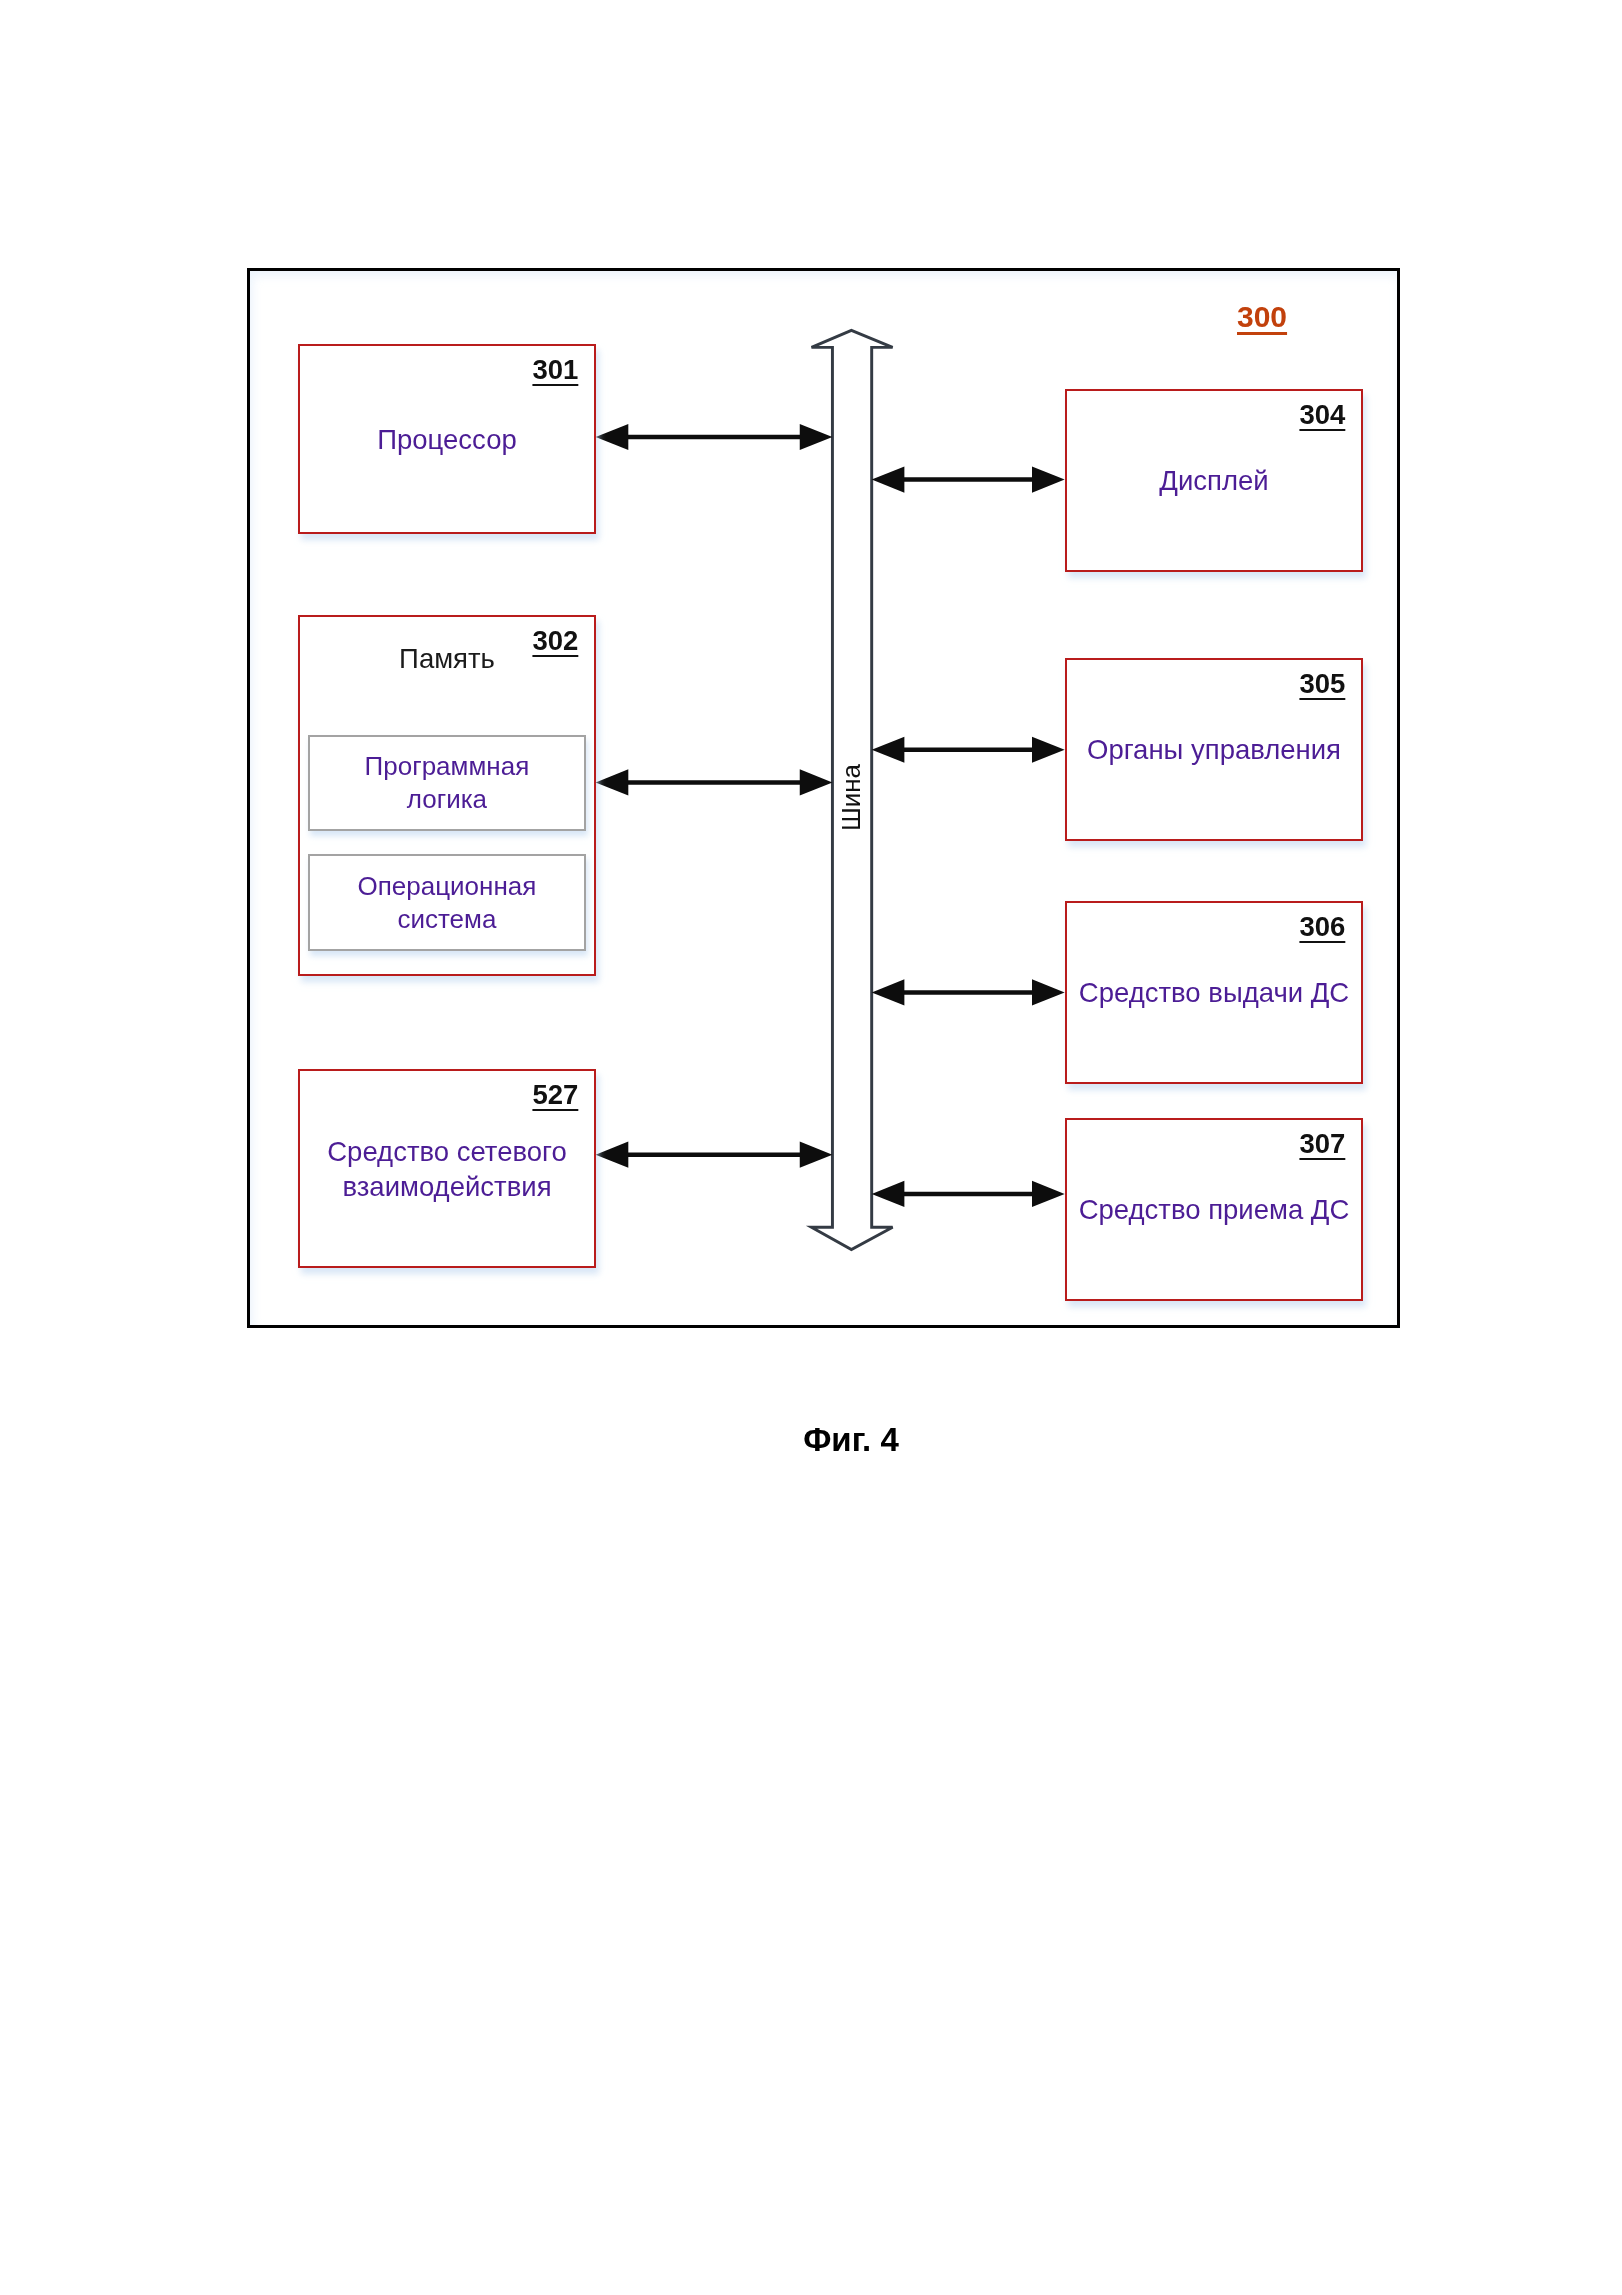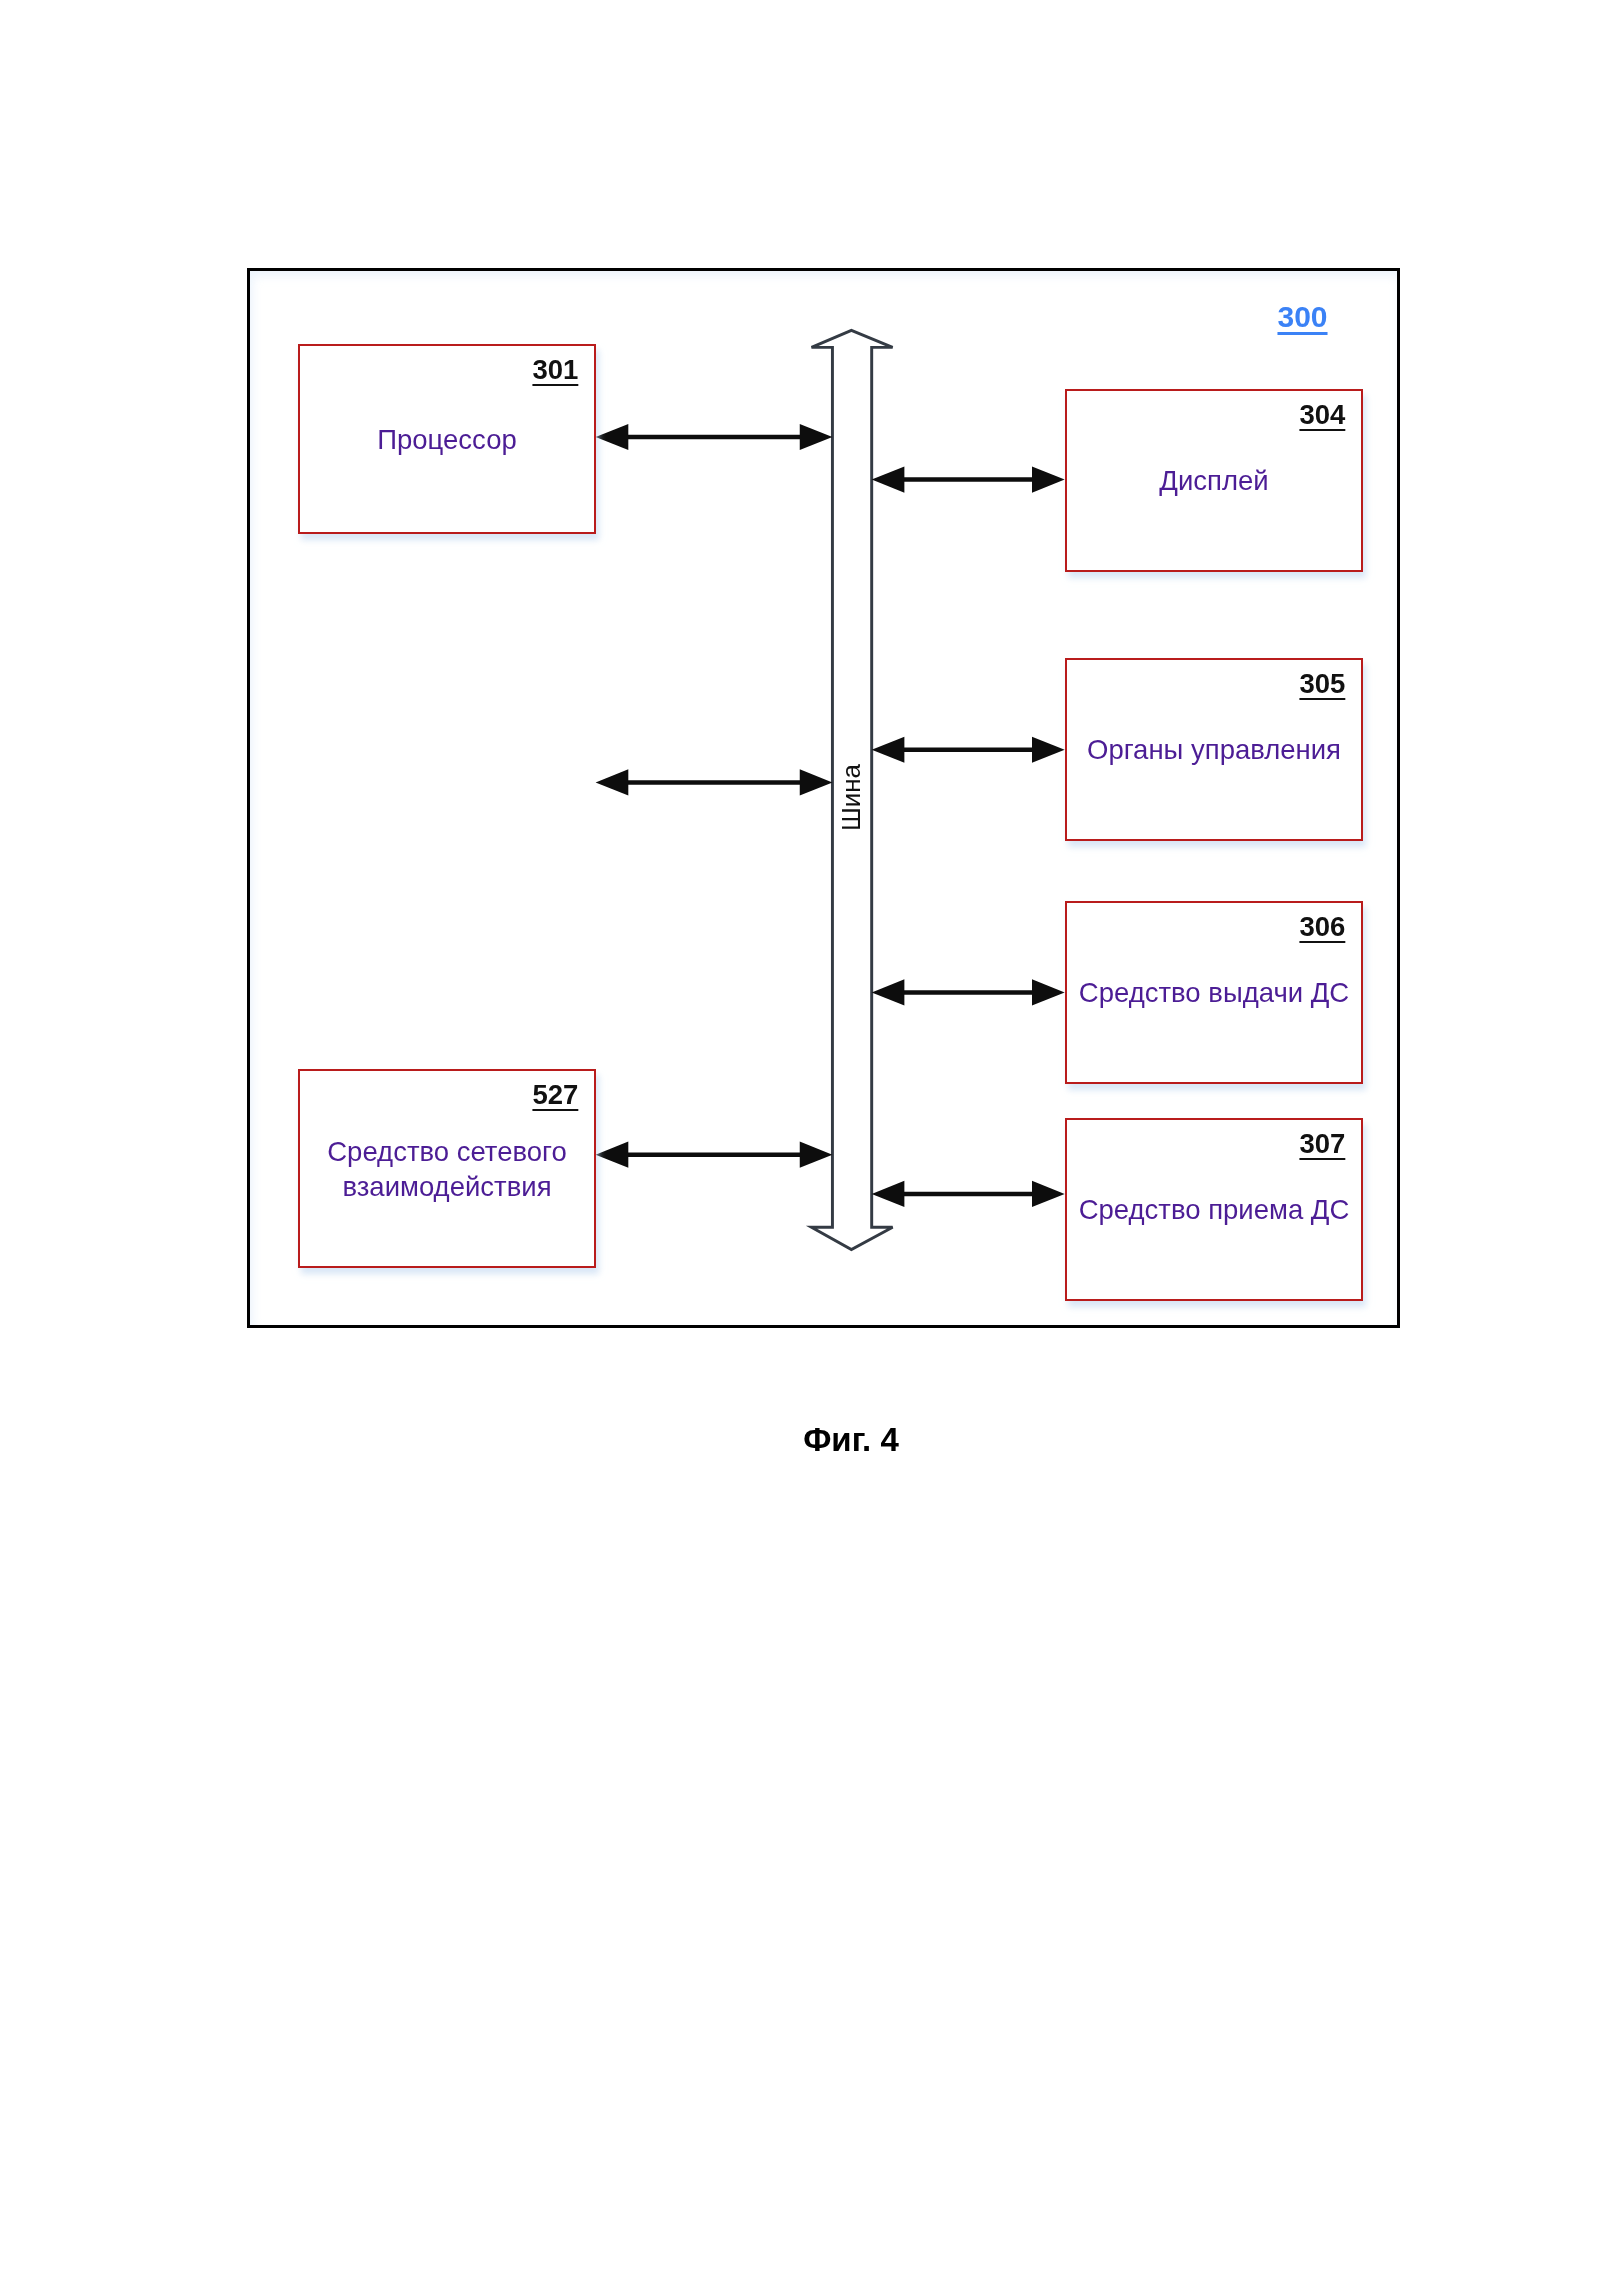--- a/index.html
+++ b/index.html
@@ -56,13 +56,13 @@
     position: absolute;
     left: 1237px; top: 300px;
     width: 131px;
-    text-align: center;
+    text-align: left;
     font-size: 30px;
     font-weight: bold;
     text-decoration: underline;
     text-decoration-thickness: 2.6px;
     text-underline-offset: 5.2px;
-    color: #3b82f6;
+    color: #c2410c;
   }
   .memory-title {
     position: absolute;

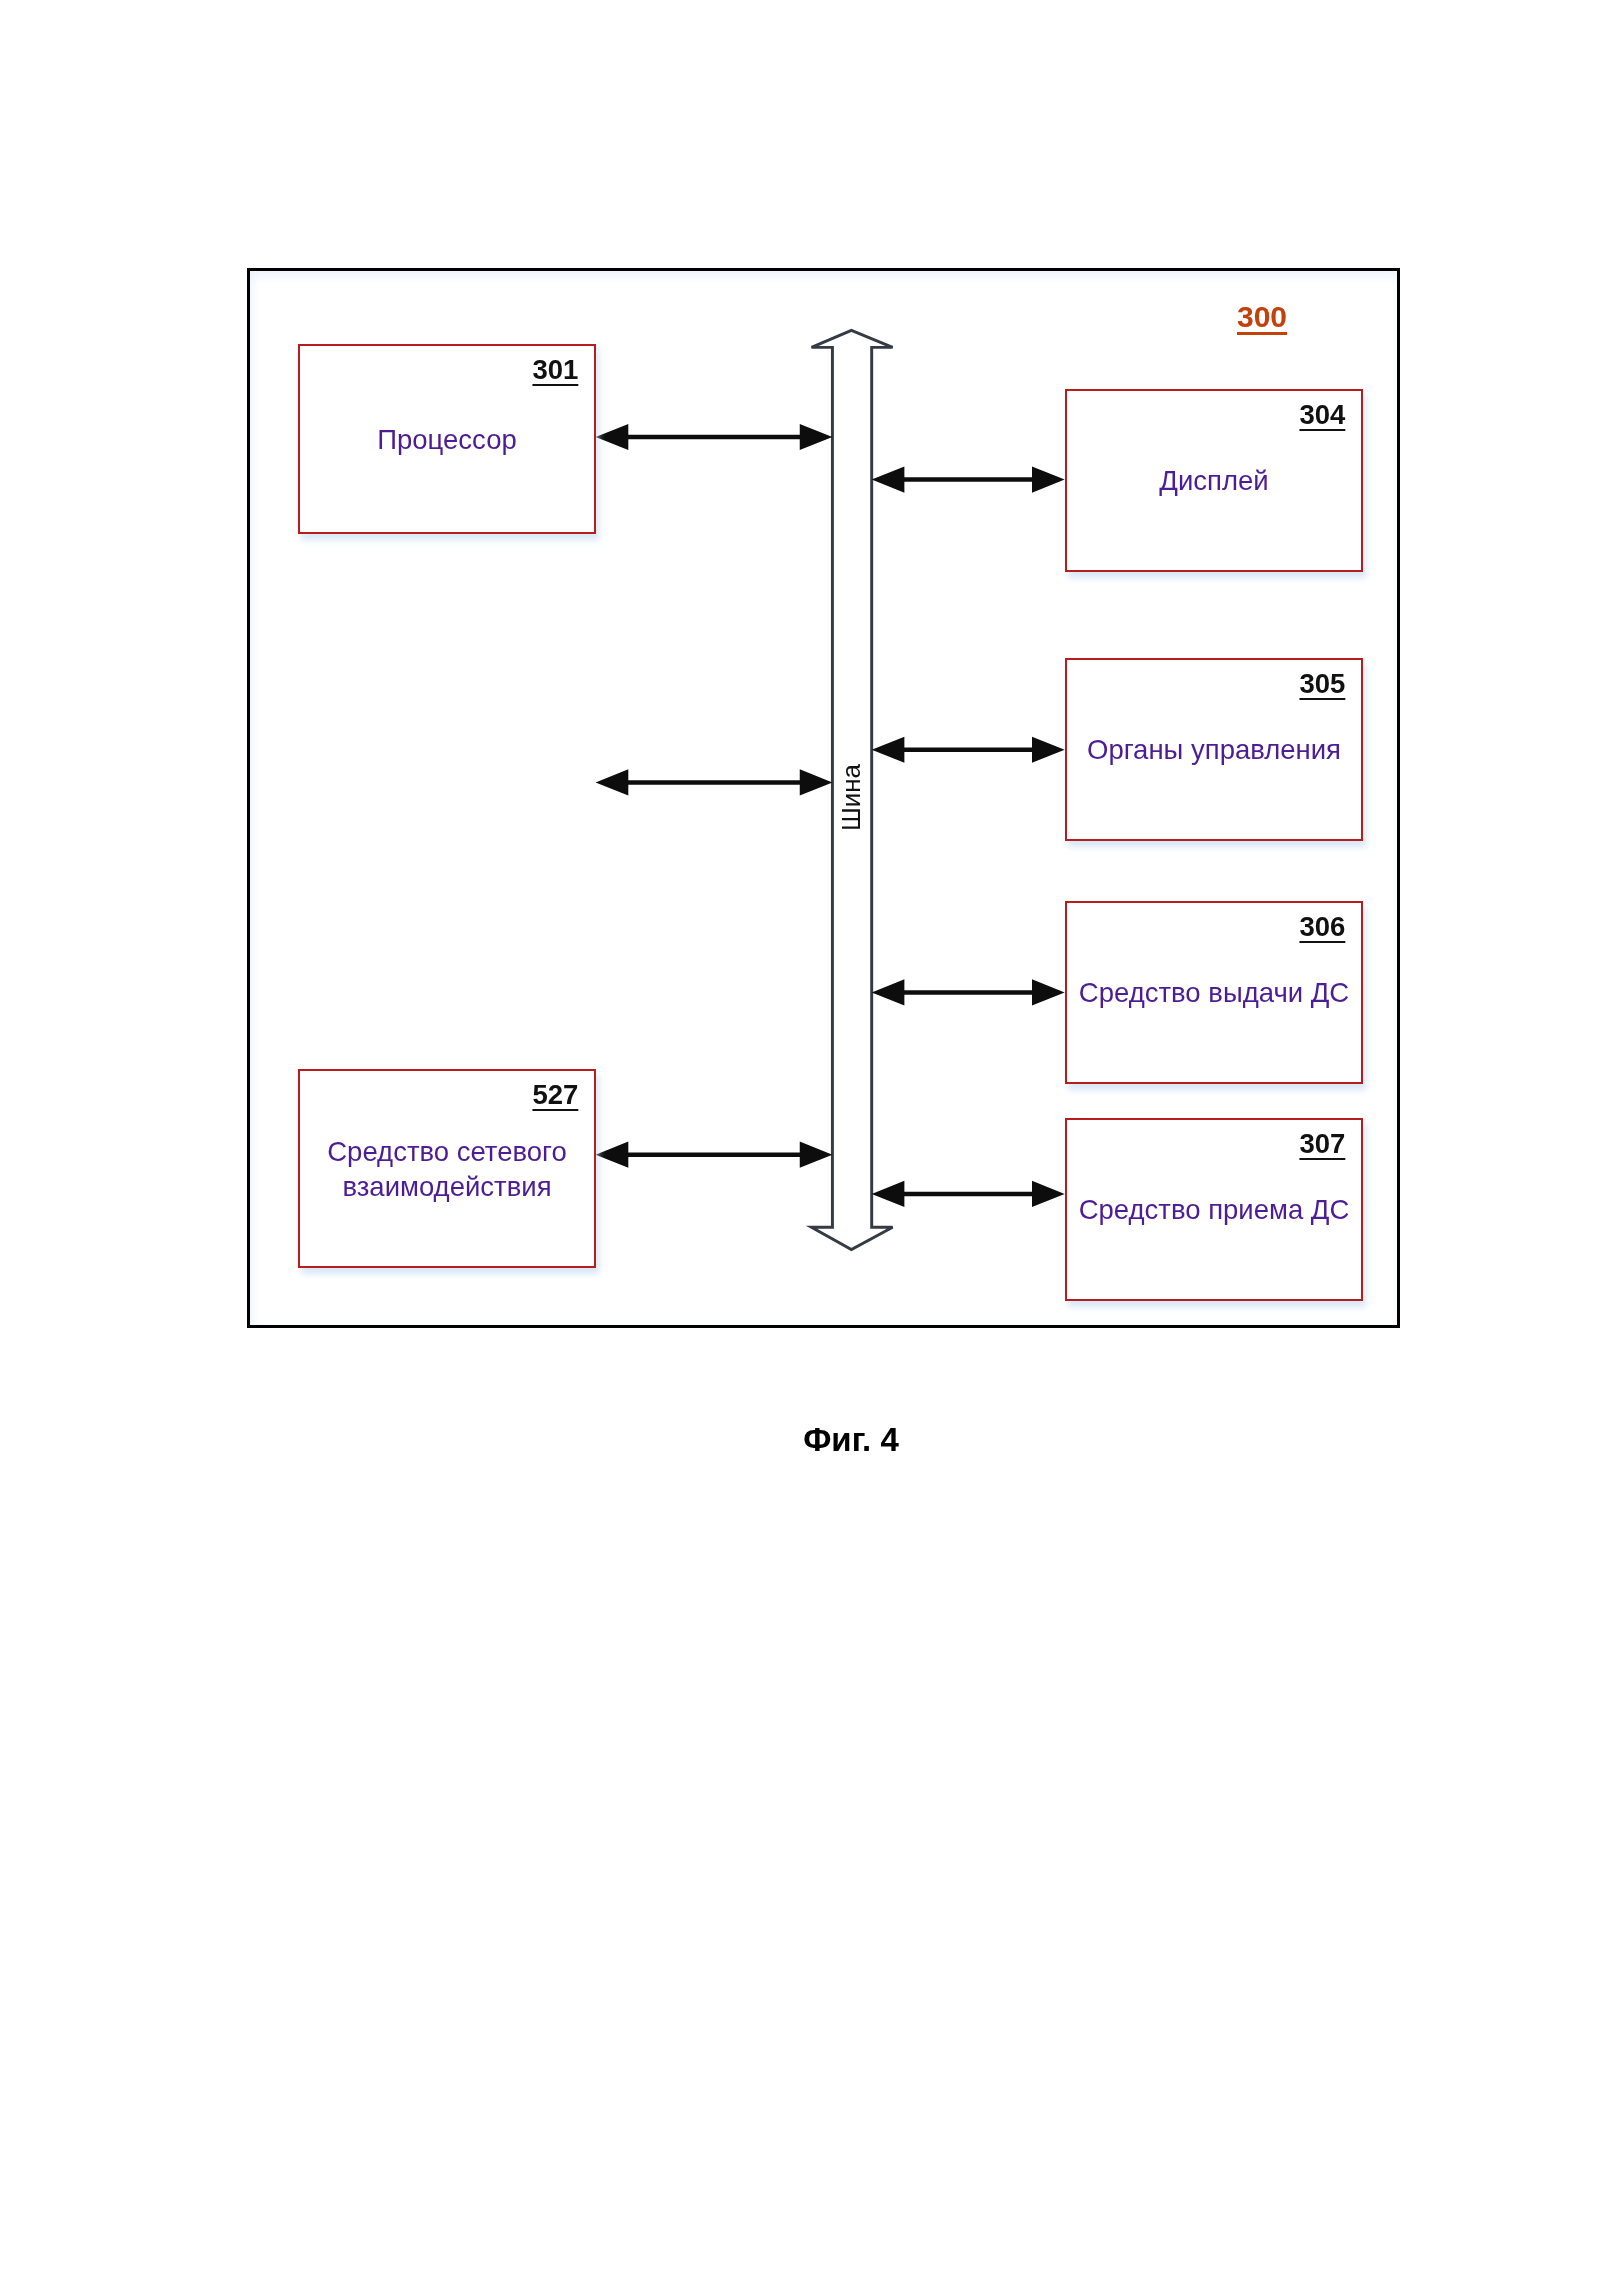--- a/index.html
+++ b/index.html
@@ -169,6 +169,16 @@
     <div class="lbl">Процессор</div>
   </div>
 
+  <div class="box" style="left:298px; top:615px; width:298px; height:361px; display:block;">
+    <span class="ref">302</span>
+    <div class="memory-title">Память</div>
+    <div class="inner-box" style="left:7.9px; top:118px; width:278px; height:96px;">
+      <div class="lbl">Программная логика</div>
+    </div>
+    <div class="inner-box" style="left:7.9px; top:237px; width:278px; height:97px;">
+      <div class="lbl">Операционная система</div>
+    </div>
+  </div>
 
   <div class="box" style="left:298px; top:1069px; width:298px; height:199px;">
     <span class="ref">527</span>

